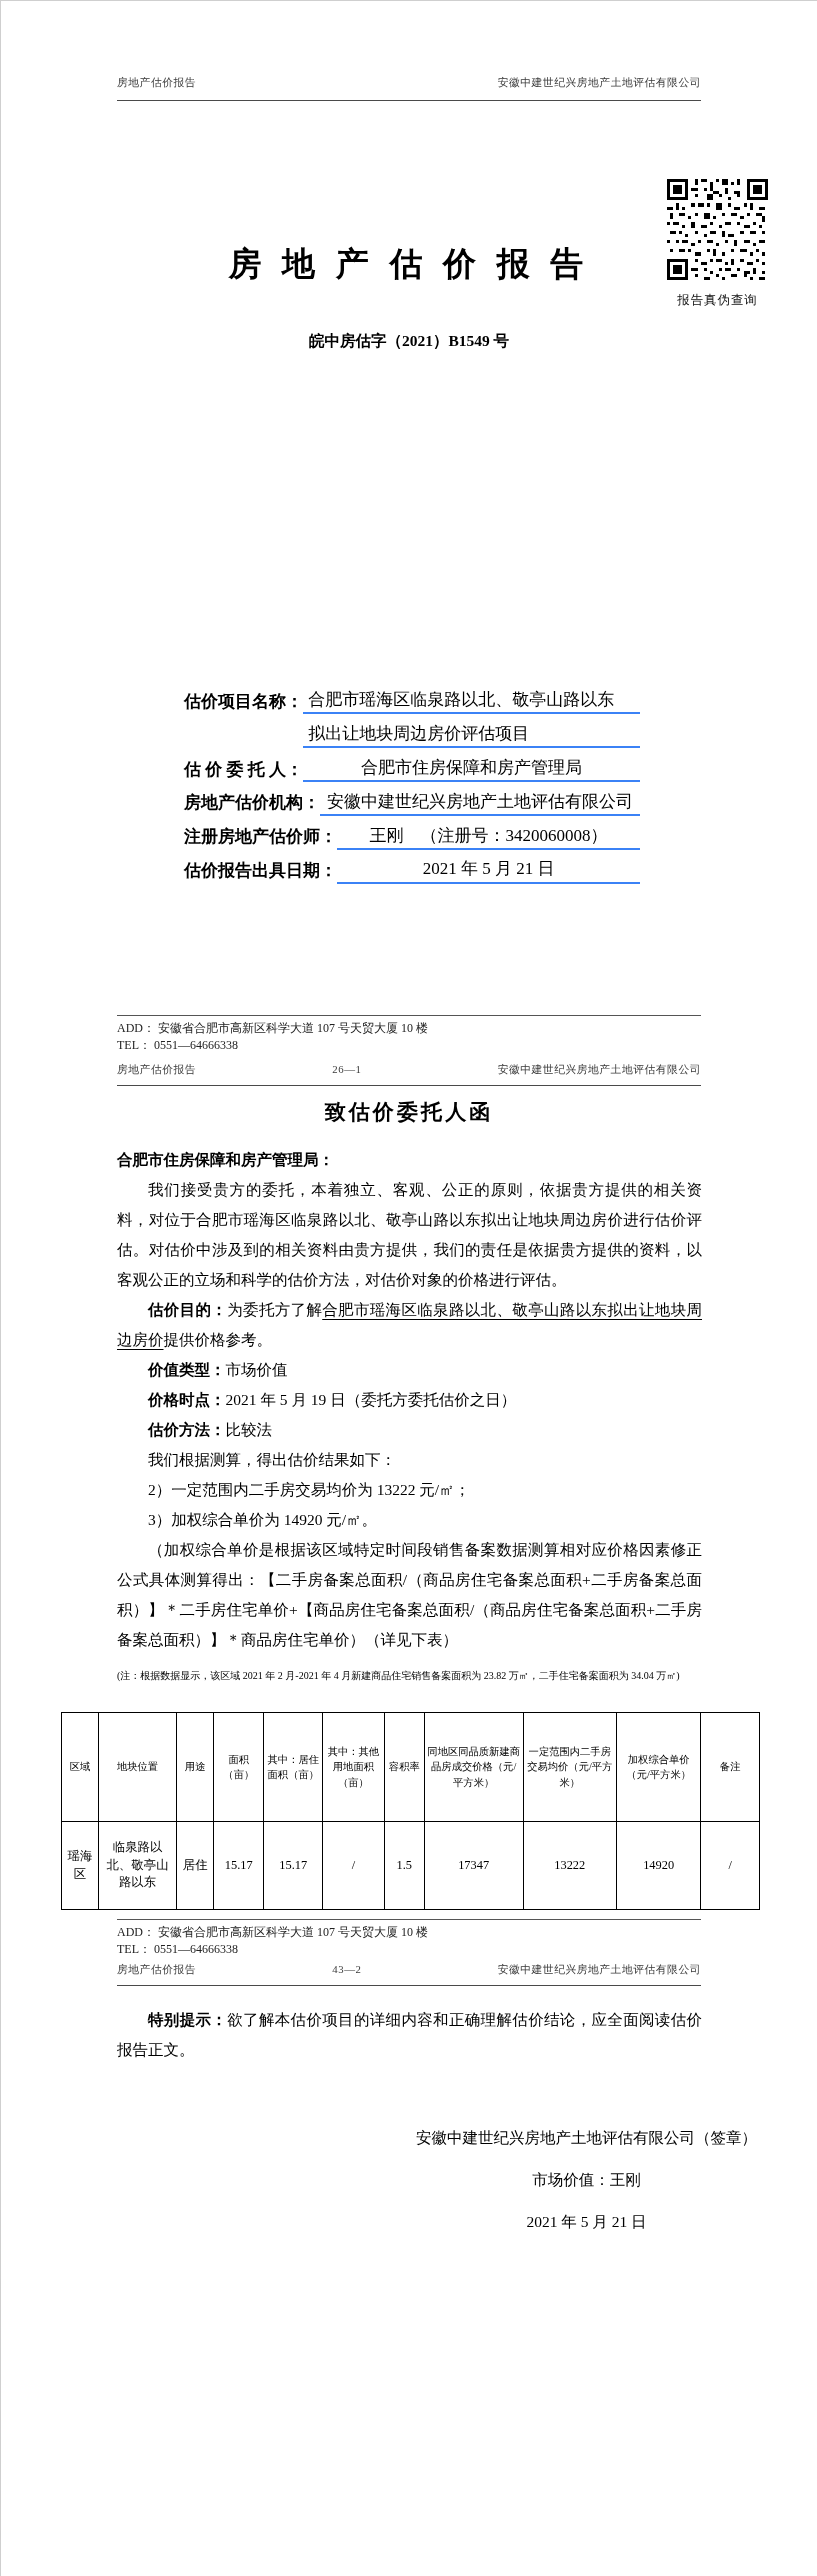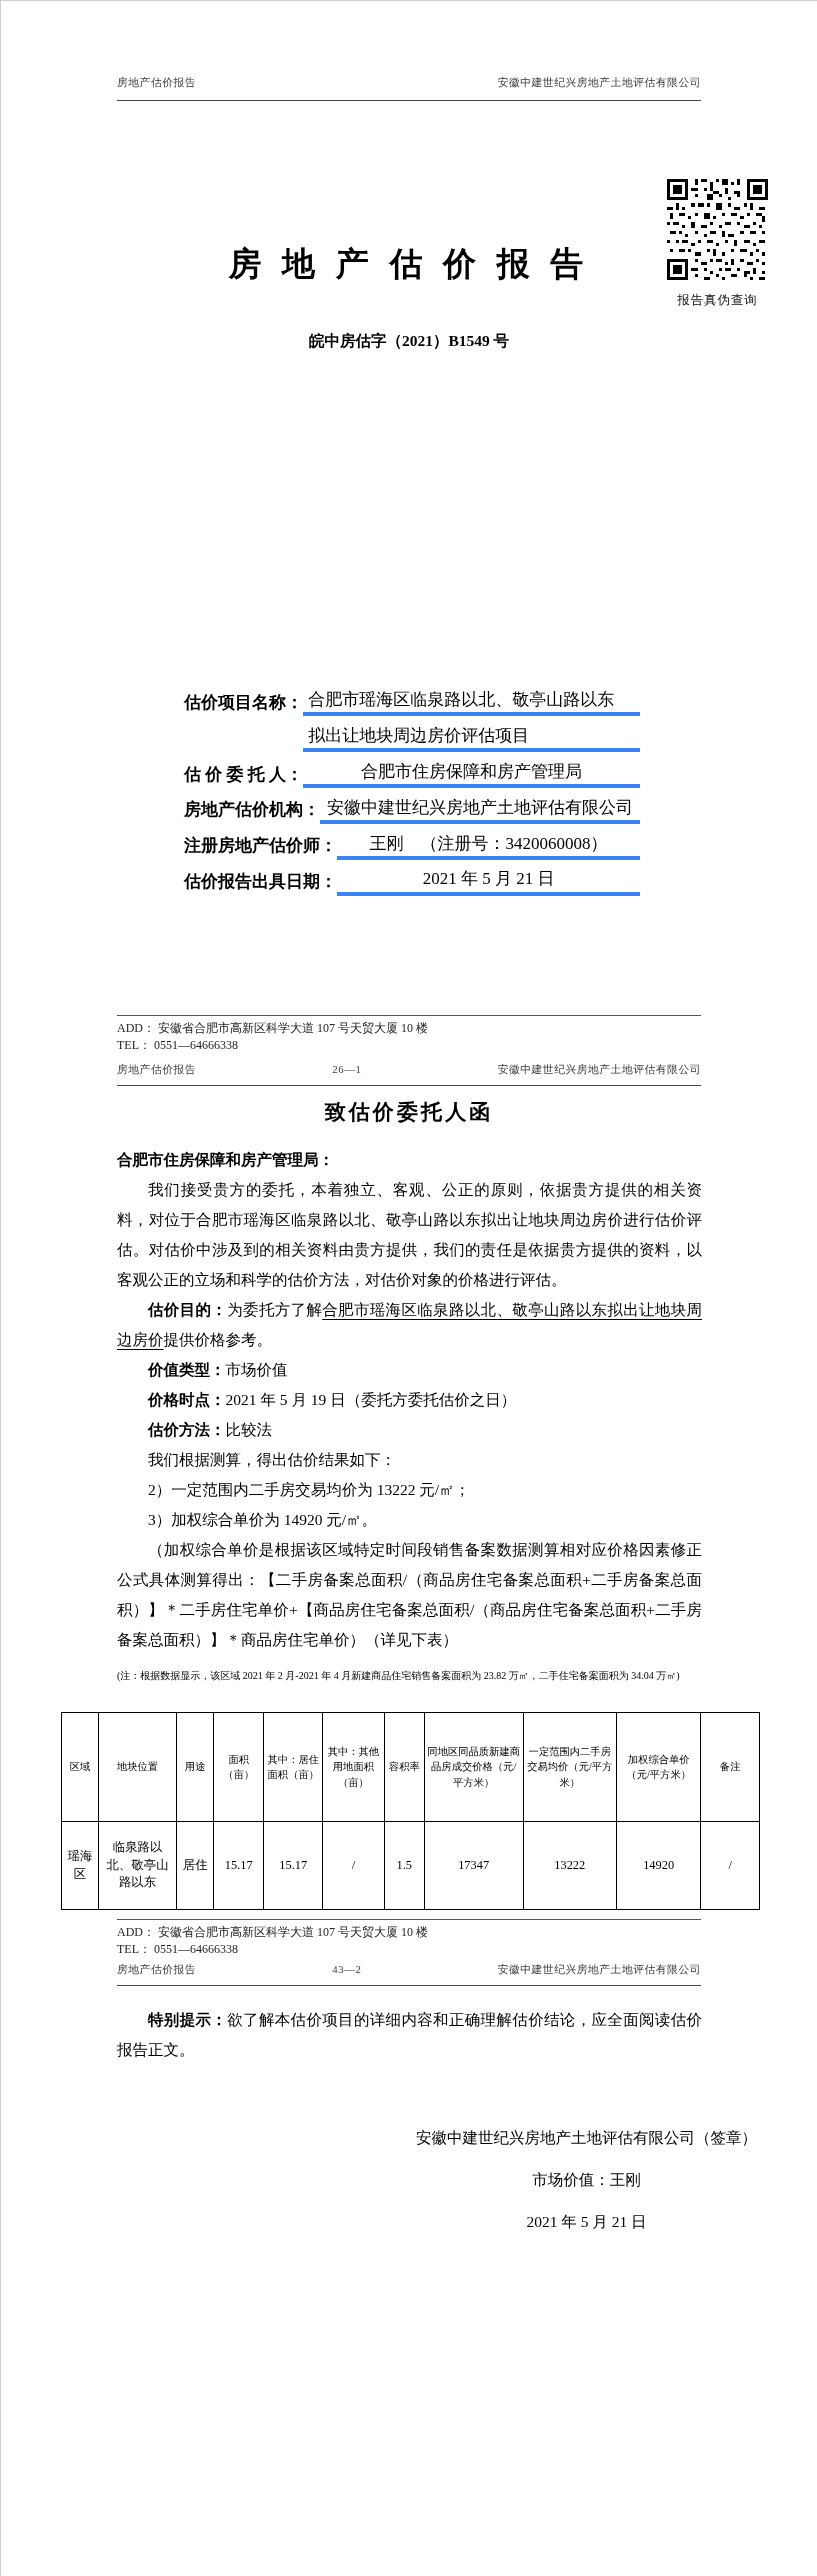--- a/index.html
+++ b/index.html
@@ -15,7 +15,7 @@
 .fields{position:absolute;left:183px;top:688px;width:456px;font-size:17px;line-height:21.6px}
 .frow{display:flex;align-items:center;margin-bottom:8.8px}
 .flabel{font-weight:bold;white-space:nowrap}
-.fval{flex:1;border-bottom:4px solid #3b82f6;text-align:center;white-space:nowrap;padding:0 1px 1.5px 1px}
+.fval{flex:1;border-bottom:2px solid #3b82f6;text-align:center;white-space:nowrap;padding:0 1px 1.5px 1px}
 .fval.tl{text-align:left;padding-left:5.2px}
 .fsp{flex:0 0 auto}
 .footer{position:absolute;left:116px;right:116px;font-size:12px;line-height:17px;color:#222}

